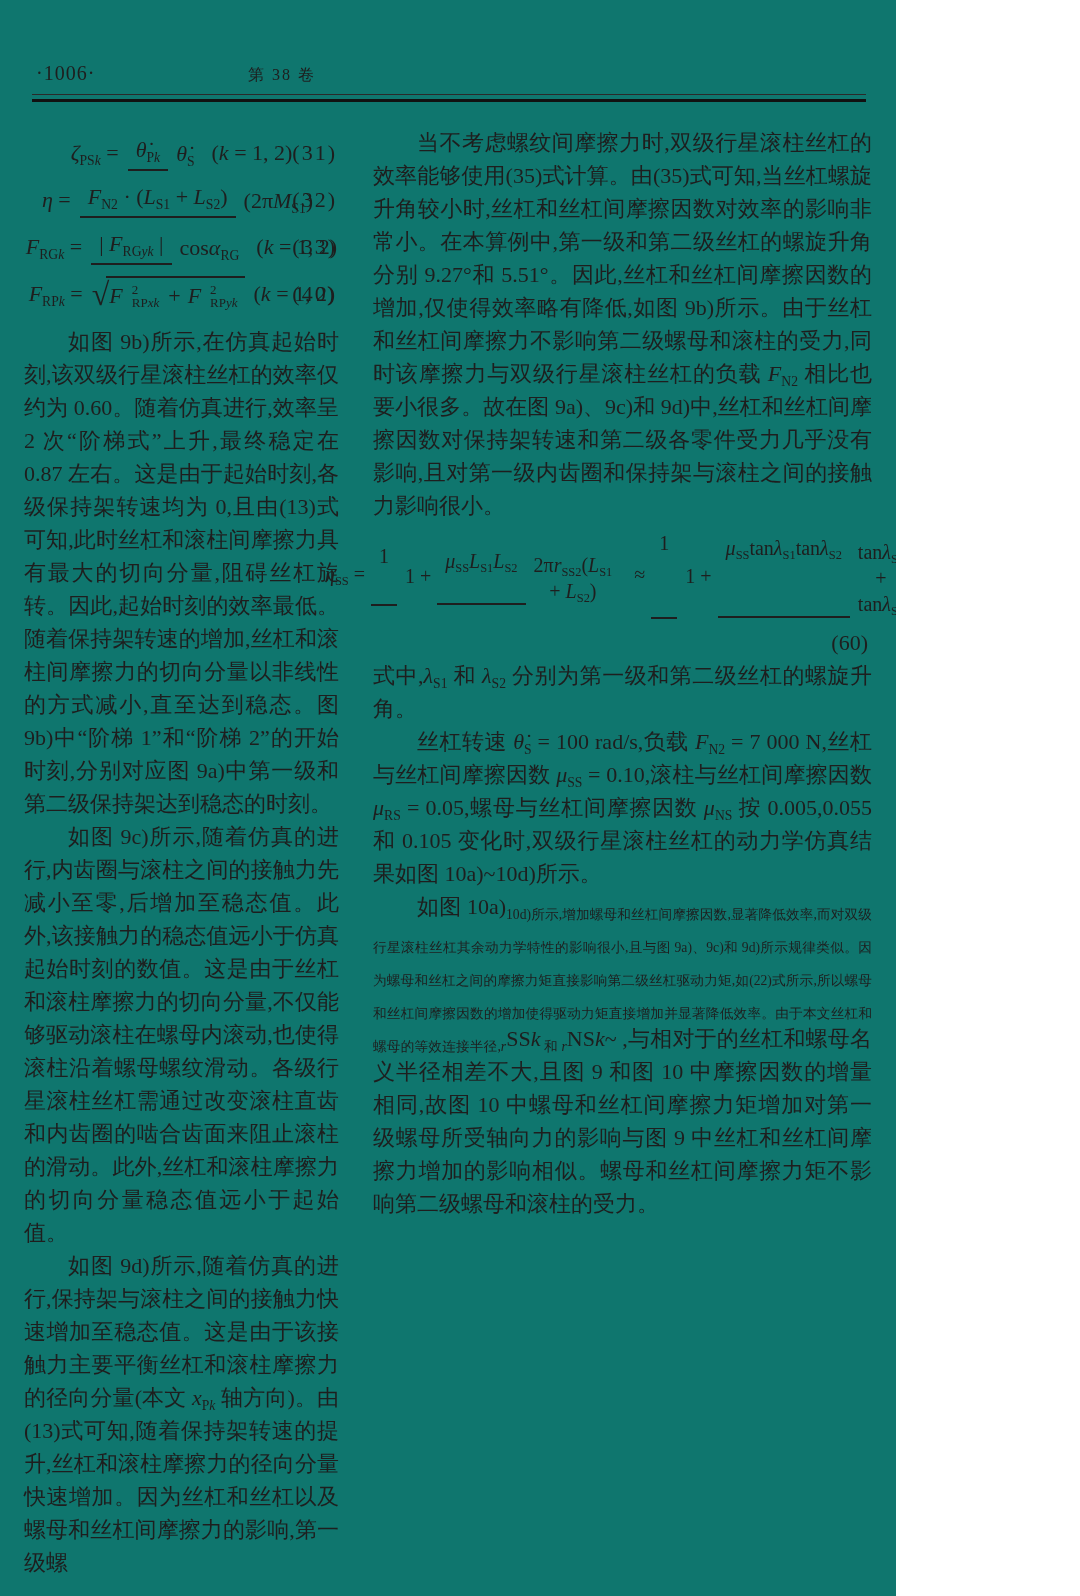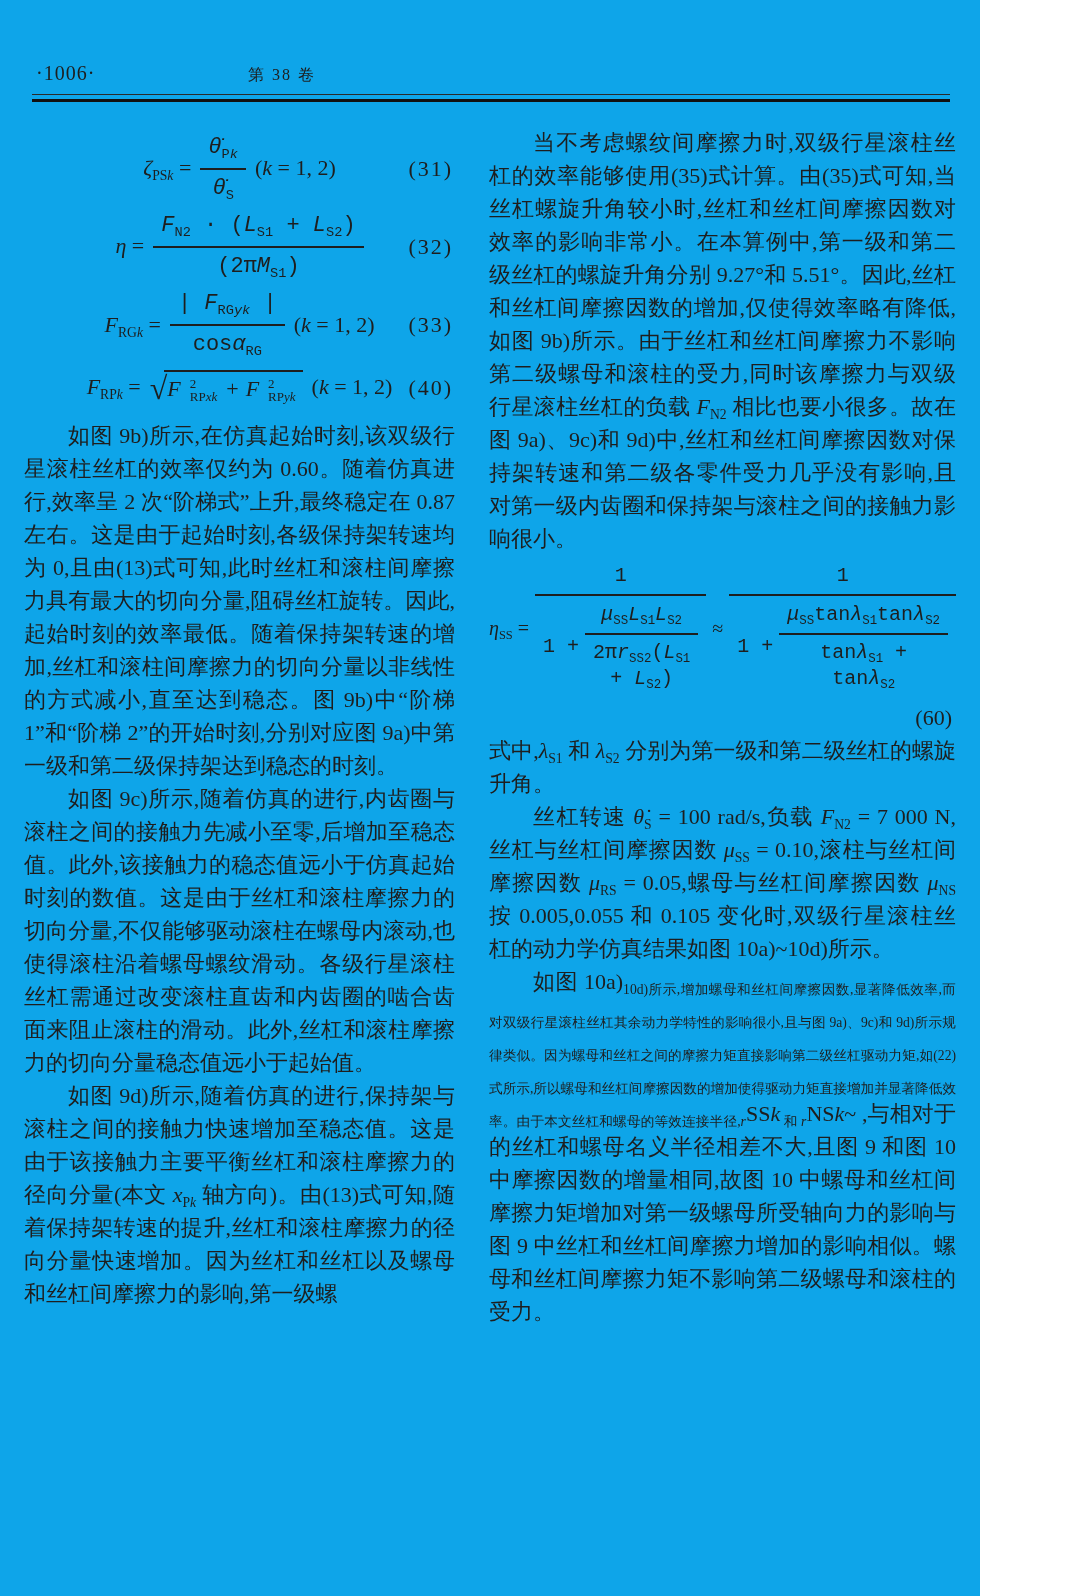--- a/index.html
+++ b/index.html
@@ -3,7 +3,7 @@
 <meta charset="utf-8">
 <style>
   html,body{margin:0;padding:0;background:#ffffff;}
-  .page{position:relative;width:980px;height:1596px;background:#0ea5e9;color:#1e1e1e;
+  .page{position:relative;width:896px;height:1596px;background:#0f766e;color:#1e1e1e;
         font-family:"Liberation Serif","DejaVu Serif",serif;overflow:hidden;}
   
   .header{position:absolute;top:62px;left:36px;right:32px;display:flex;align-items:baseline;}

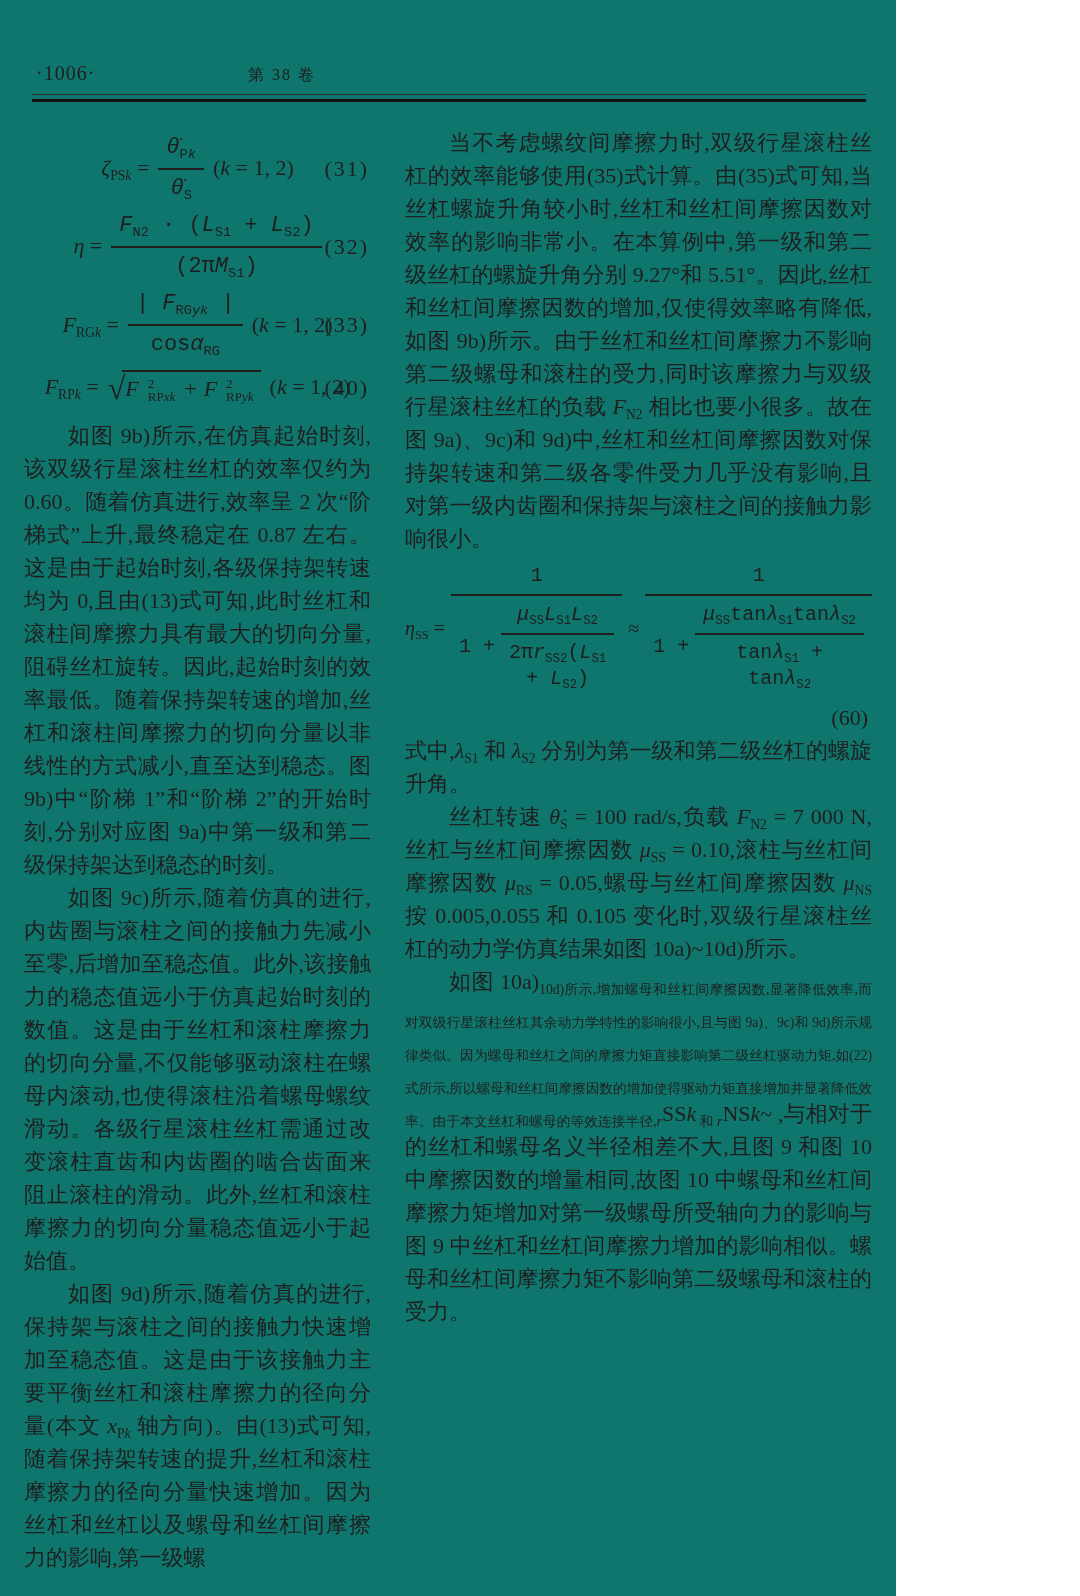--- a/index.html
+++ b/index.html
@@ -26,7 +26,7 @@
   .eq-body{display:flex;align-items:center;gap:9px;flex-wrap:nowrap;}
   .eq-no{position:absolute;right:2px;top:50%;transform:translateY(-50%);letter-spacing:2px;}
   .tok{white-space:nowrap;}
-  .frac{display:inline-flex;flex-direction:column;align-items:stretch;text-align:center;vertical-align:middle;font-family:Liberation Mono, monospace;}
+  .frac{display:inline-flex;flex-direction:row;align-items:stretch;text-align:center;vertical-align:middle;}
   .fnum{display:block;padding:1px 8px 5px;border-bottom:2px solid #1e1e1e;}
   .fden{display:block;padding:5px 8px 1px;}
   .fden.row,.fnum.row{display:flex;align-items:center;justify-content:center;gap:6px;}

